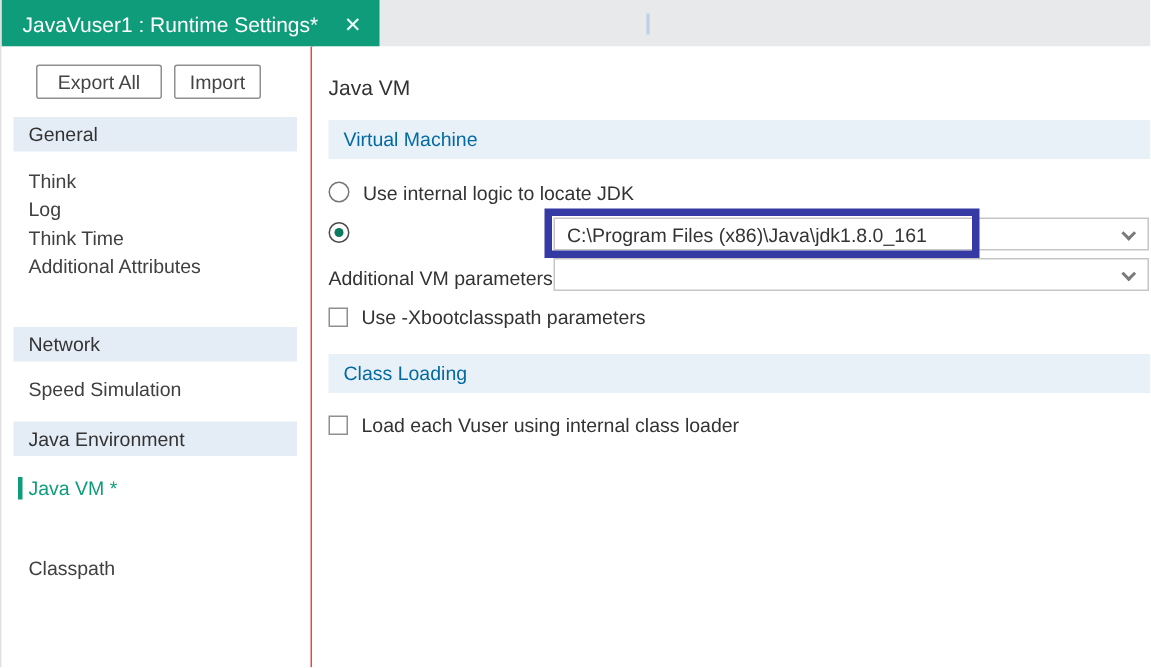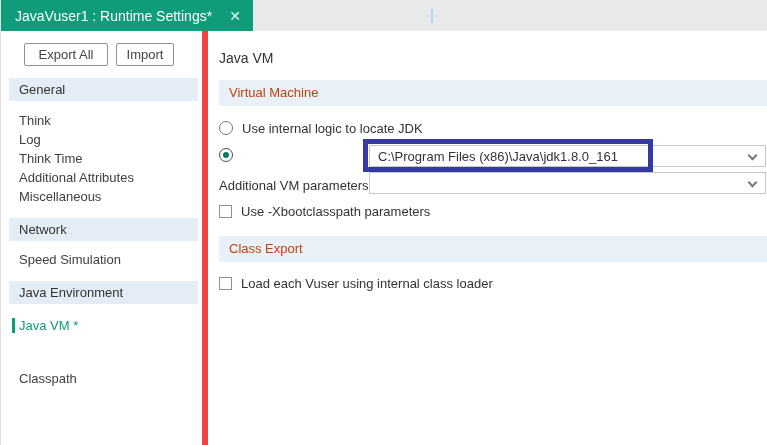--- a/index.html
+++ b/index.html
@@ -23,7 +23,7 @@
   }
   .tab-sep { position:absolute; left:430px; top:9px; width:2px; height:14px; background:#b9d0e8; }
   
-  .sidebar { position:absolute; left:0; top:31px; width:207px; height:414px; background:#fff; border-right:6px solid #ef4444; }
+  .sidebar { position:absolute; left:0; top:31px; width:207px; height:414px; background:#fff; border-right:1px solid #ef4444; }
   .btn {
     position:absolute; top:12px; height:23px; background:#fff; border:1px solid #8f8f8f;
     border-radius:2px; font-family:"Liberation Sans", sans-serif; font-size:13px; color:#444;

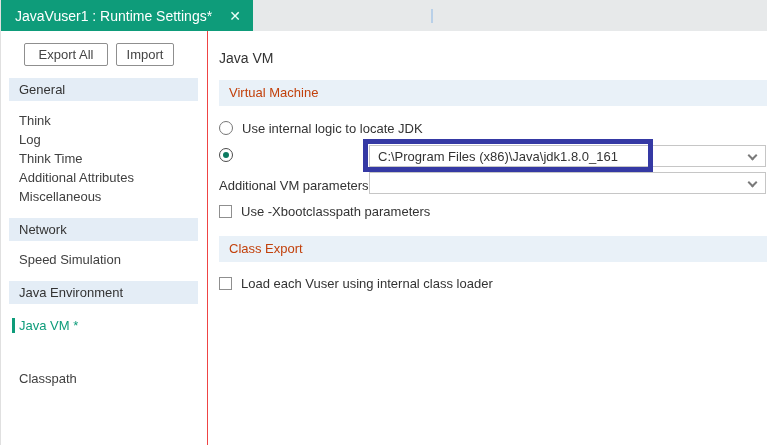--- a/index.html
+++ b/index.html
@@ -43,7 +43,7 @@
   .page-title { position:absolute; left:10px; top:19px; font-size:14px; color:#333; }
   .sec-bar {
     position:absolute; left:10px; width:549px; height:26px; background:#e9f1f8;
-    line-height:26px; padding-left:10px; color:#c2410c; font-size:13px;
+    line-height:26px; padding-left:10px; color:#0369a1; font-size:13px;
   }
   .row { position:absolute; left:10px; display:flex; align-items:center; height:16px; white-space:nowrap; }
   .radio { width:14px; height:14px; border:1px solid #767676; border-radius:50%; background:#fff; margin-right:9px; position:relative; flex:none; cursor:pointer; }

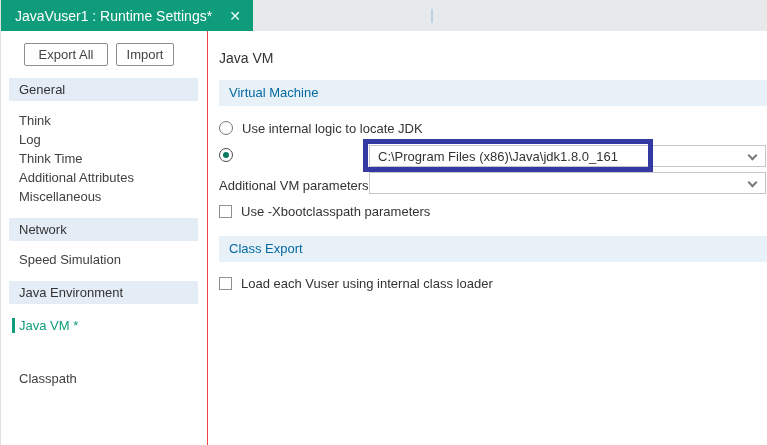--- a/index.html
+++ b/index.html
@@ -91,7 +91,6 @@
     <div class="side-item" style="top:99px;">Log</div>
     <div class="side-item" style="top:118px;">Think Time</div>
     <div class="side-item" style="top:137px;">Additional Attributes</div>
-    <div class="side-item" style="top:156px;">Miscellaneous</div>
 
     <div class="side-header" style="top:187px;">Network</div>
     <div class="side-item" style="top:219px;">Speed Simulation</div>

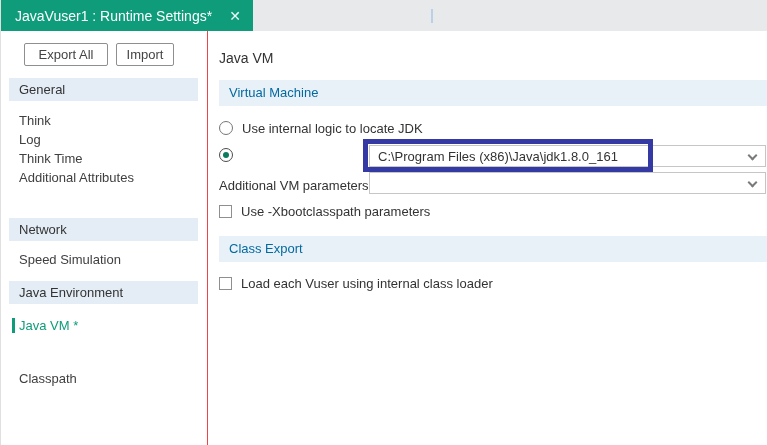--- a/index.html
+++ b/index.html
@@ -133,7 +133,7 @@
       <span>Use -Xbootclasspath parameters</span>
     </div>
 
-    <div class="sec-bar" style="top:205px;">Class Export</div>
+    <div class="sec-bar" style="top:205px;">Class Loading</div>
 
     <div class="row" style="top:244px;">
       <span class="cb"></span>

